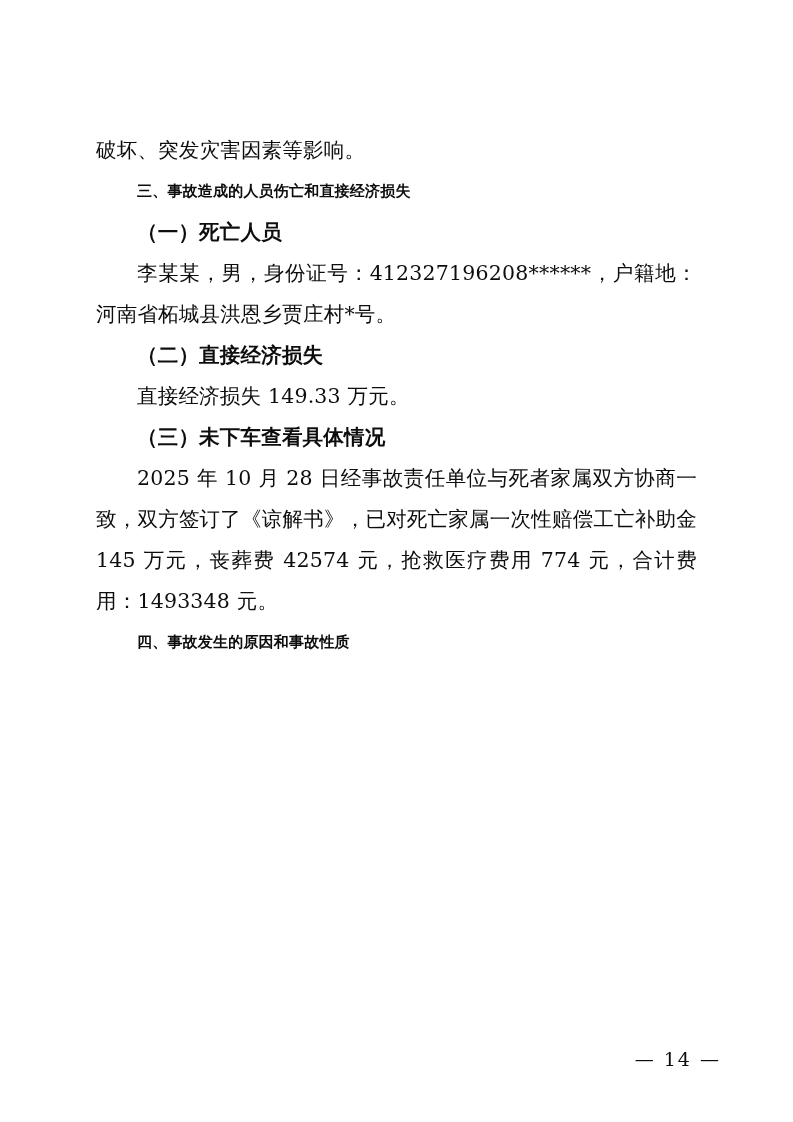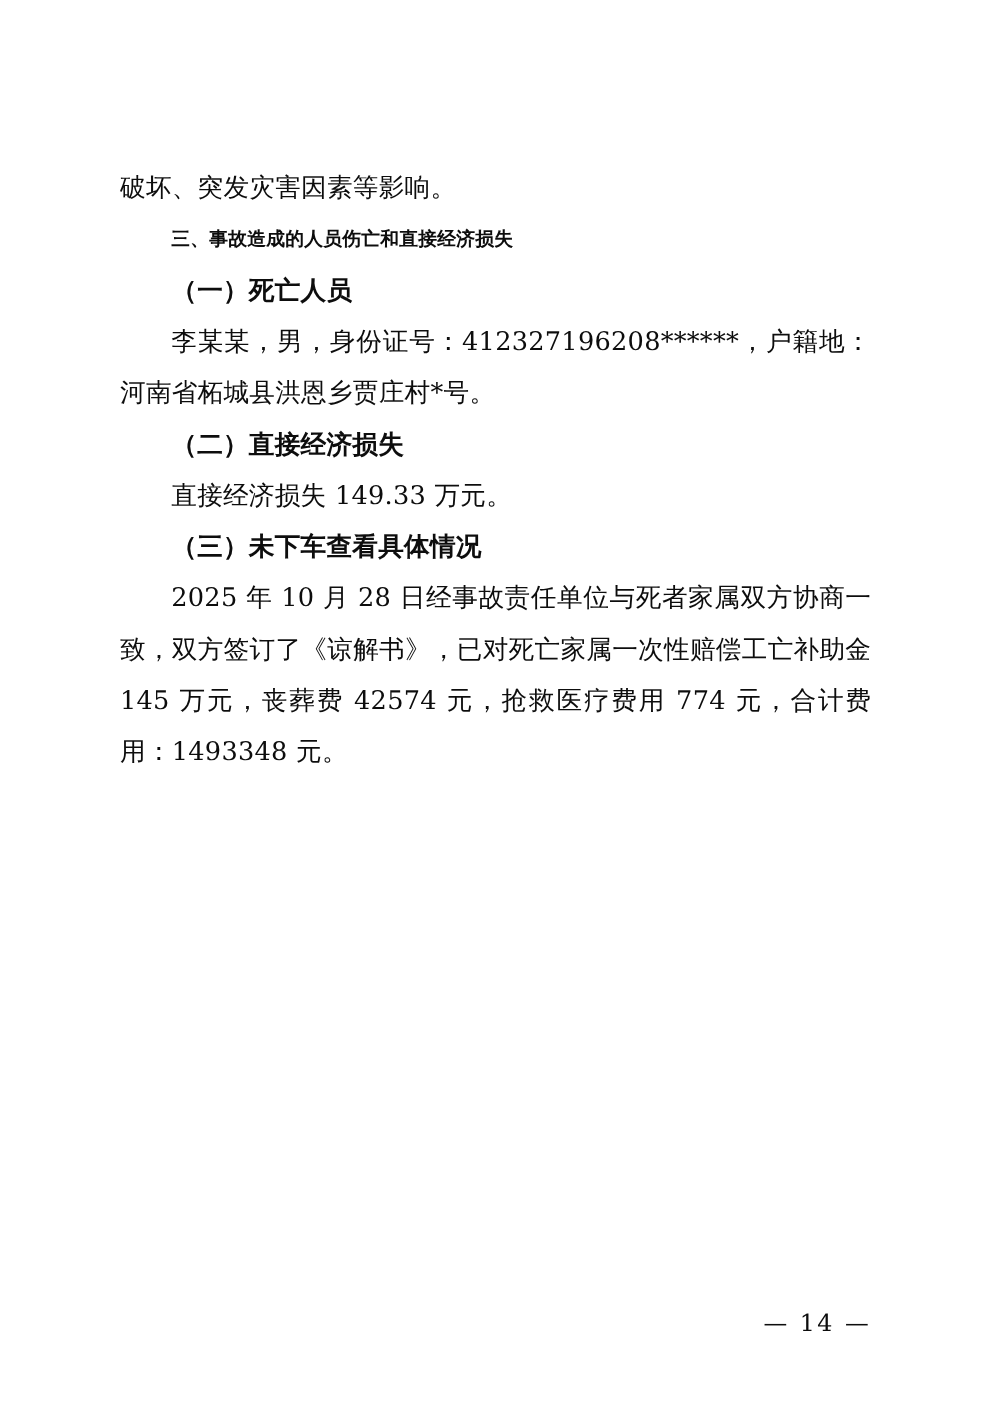--- a/index.html
+++ b/index.html
@@ -82,6 +82,7 @@
 
   <p class="para indent2">2025 年 10 月 28 日经事故责任单位与死者家属双方协商一致，双方签订了《谅解书》，已对死亡家属一次性赔偿工亡补助金 145 万元，丧葬费 42574 元，抢救医疗费用 774 元，合计费用：1493348 元。</p>
 
+  <p class="heading">四、事故发生的原因和事故性质</p>
 
 
 

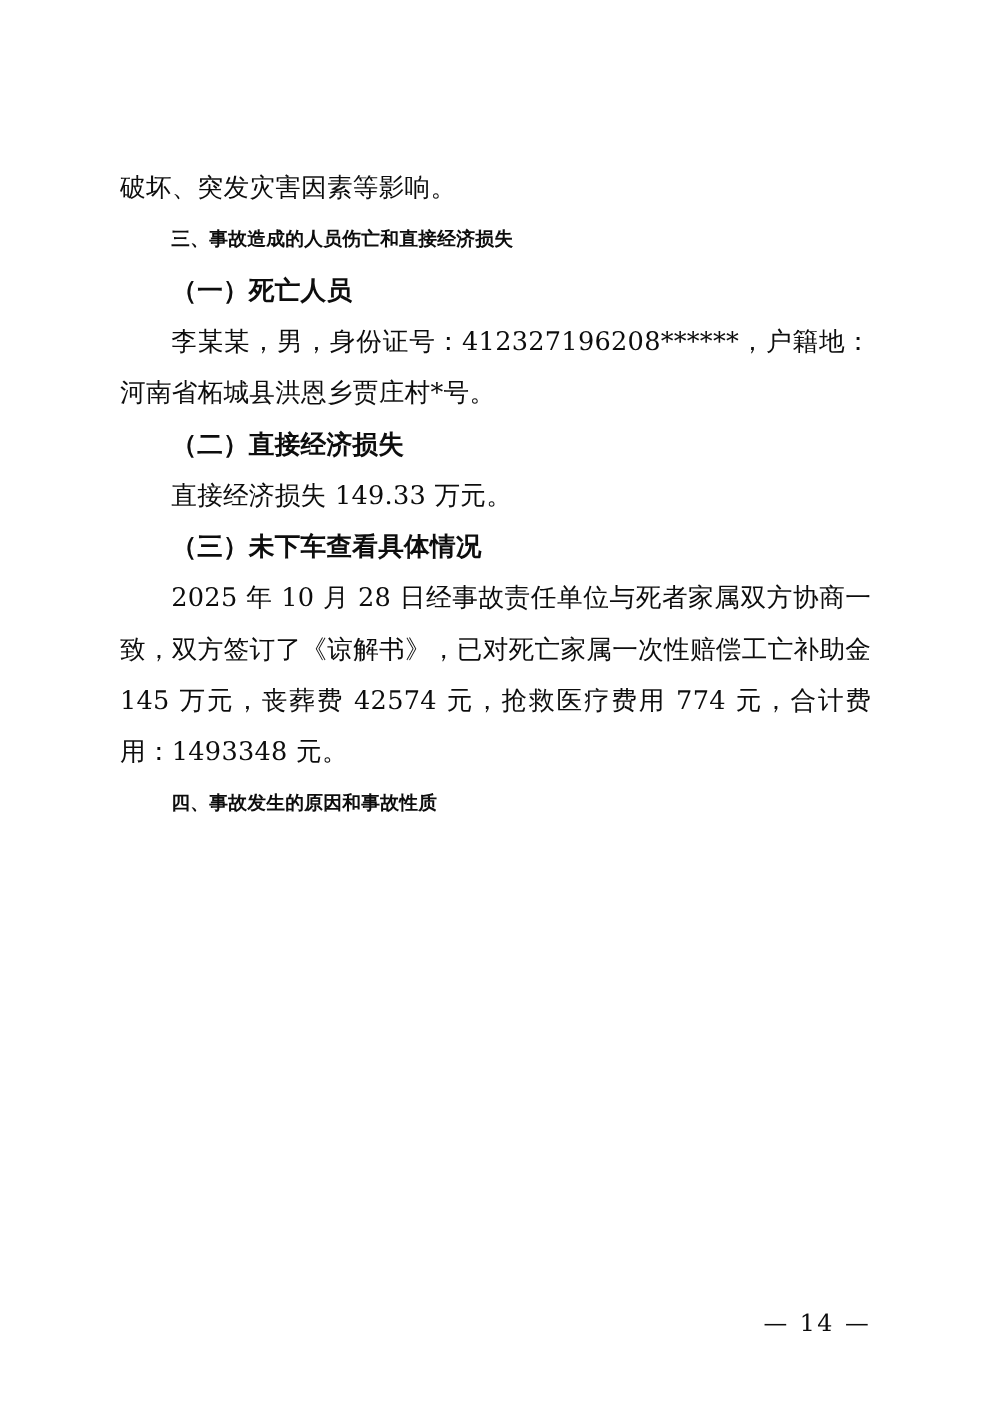--- a/index.html
+++ b/index.html
@@ -57,7 +57,7 @@
     text-align: center;
     font-size: 19px;
     letter-spacing: 2px;
-    padding-right: 96px;
+    padding-right: 72px;
     text-align: right;
   }
 </style>

